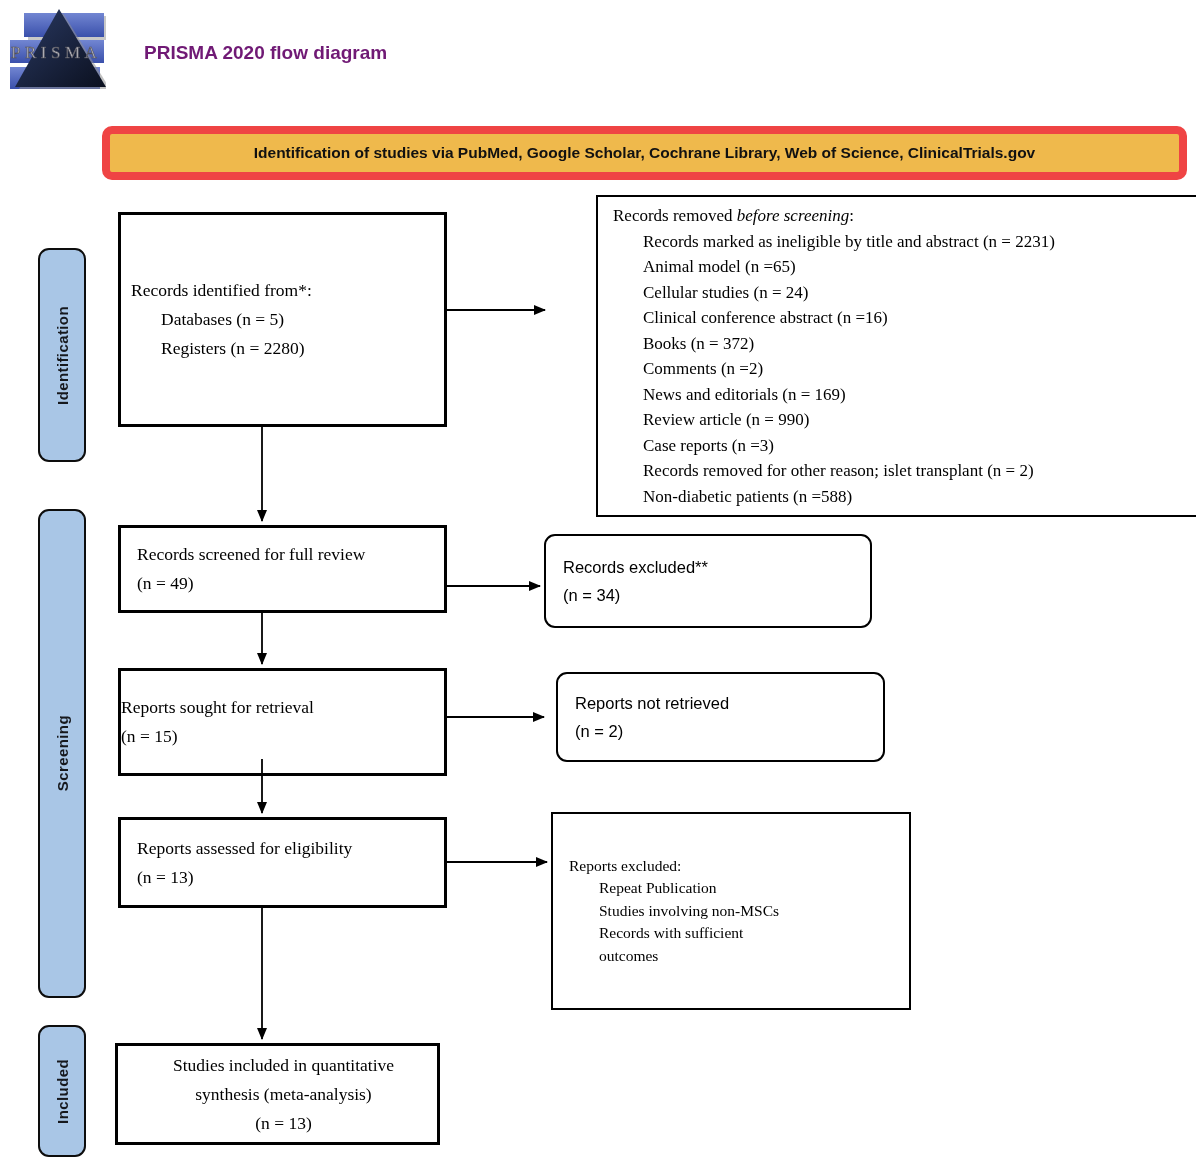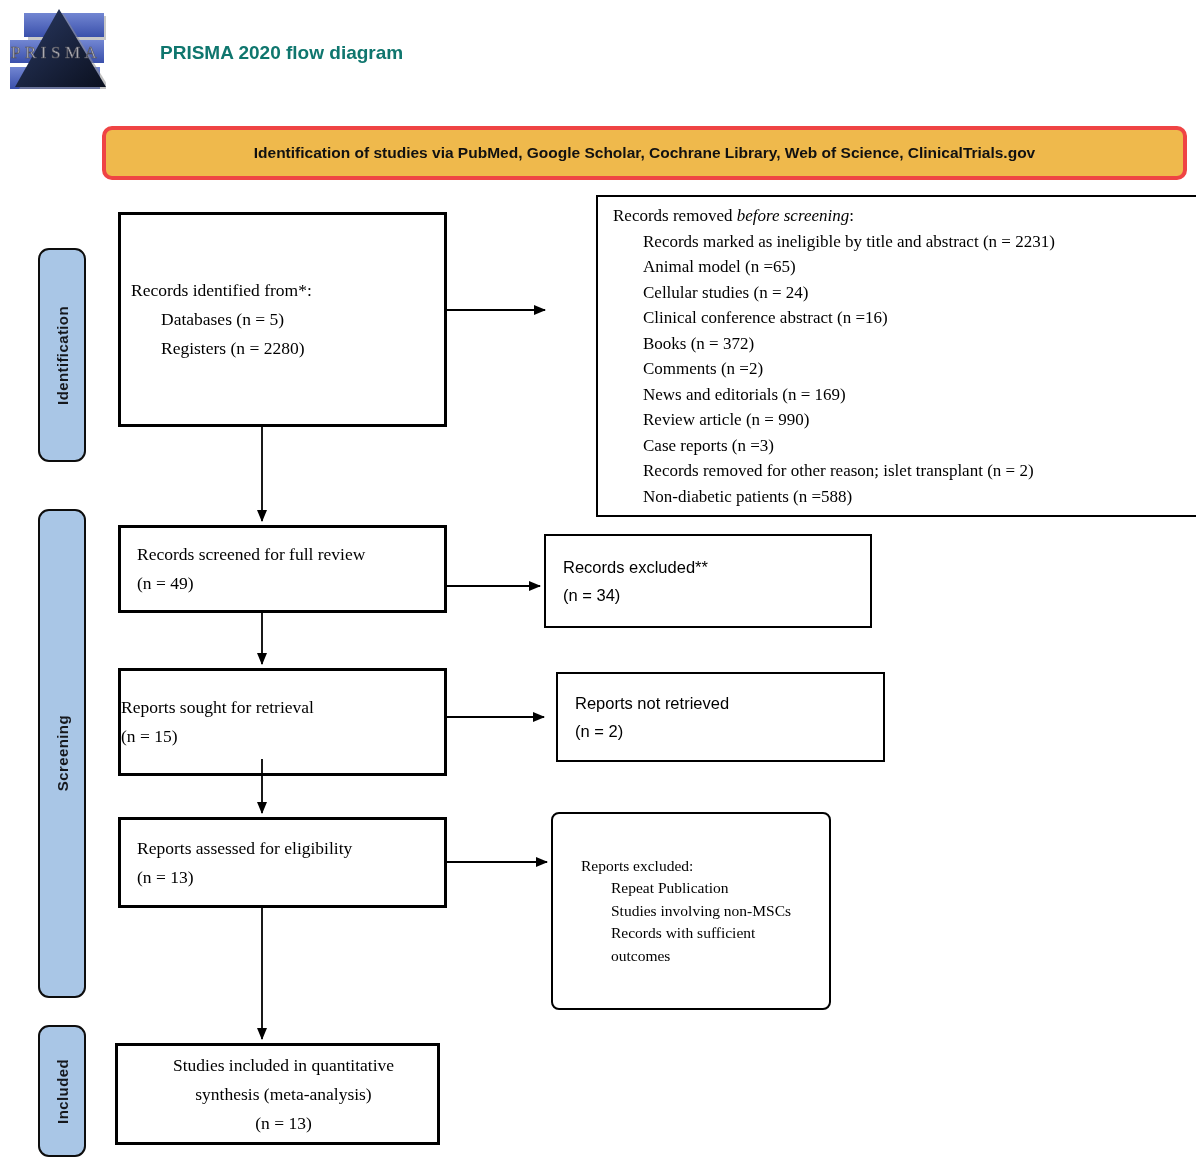--- a/index.html
+++ b/index.html
@@ -10,8 +10,8 @@
   
   .logo{position:absolute;left:7px;top:5px;width:99px;height:84px;}
   .page-title{
-    position:absolute;left:160px;top:42px;
-    font-family:"Liberation Sans",sans-serif;font-weight:700;font-size:19px;color:#0f766e;
+    position:absolute;left:144px;top:42px;
+    font-family:"Liberation Sans",sans-serif;font-weight:700;font-size:19px;color:#701a75;
   }
   
   .banner{

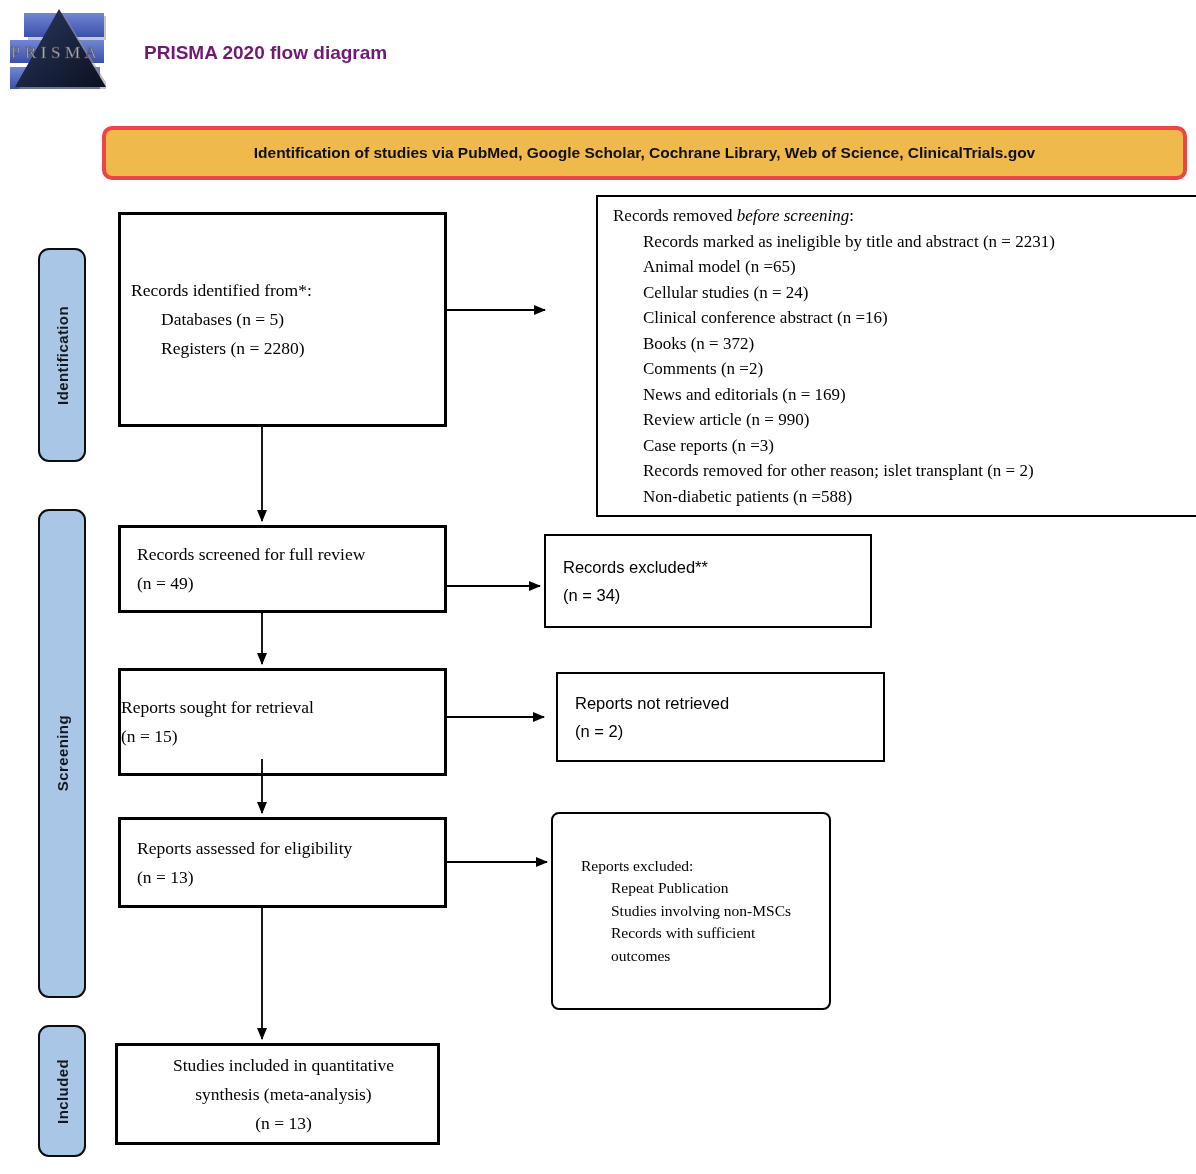--- a/index.html
+++ b/index.html
@@ -16,7 +16,7 @@
   
   .banner{
     position:absolute;left:102px;top:126px;width:1085px;height:54px;box-sizing:border-box;
-    background:#EFB94C;border:4px solid #ef4444;border-radius:10px;
+    background:#EFB94C;border:8px solid #ef4444;border-radius:10px;
     display:flex;align-items:center;justify-content:center;
   }
   .banner span{font-weight:700;font-size:15.5px;color:#111;}

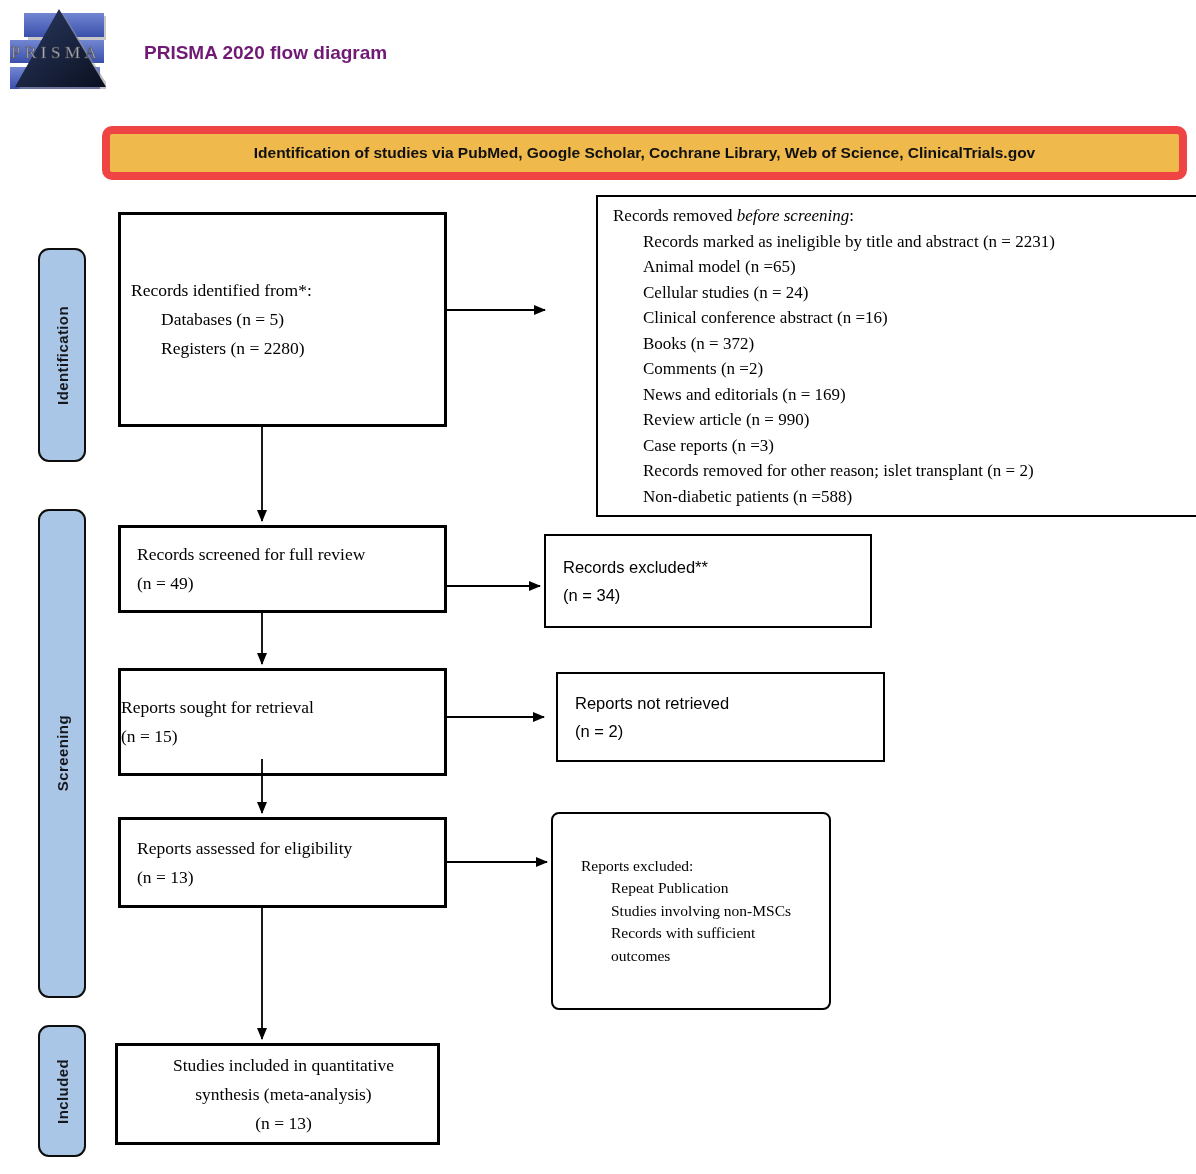--- a/index.html
+++ b/index.html
@@ -39,7 +39,7 @@
     display:flex;flex-direction:column;justify-content:center;
   }
   .serif{font-family:"Liberation Serif","DejaVu Serif",serif;font-size:17.5px;line-height:29px;}
-  .sans{font-family:"Liberation Sans",sans-serif;font-size:16.5px;line-height:28px;}
+  .sans{font-family:"Liberation Sans",sans-serif;font-size:16.5px;line-height:28px;border-radius:11px;}
   .indent{padding-left:30px;}
   #box-identified{left:118px;top:212px;width:329px;height:215px;border-width:3px;padding-left:10px;}
   #box-removed{left:548px;top:195px;width:640px;height:322px;padding-left:15px;padding-right:4px;

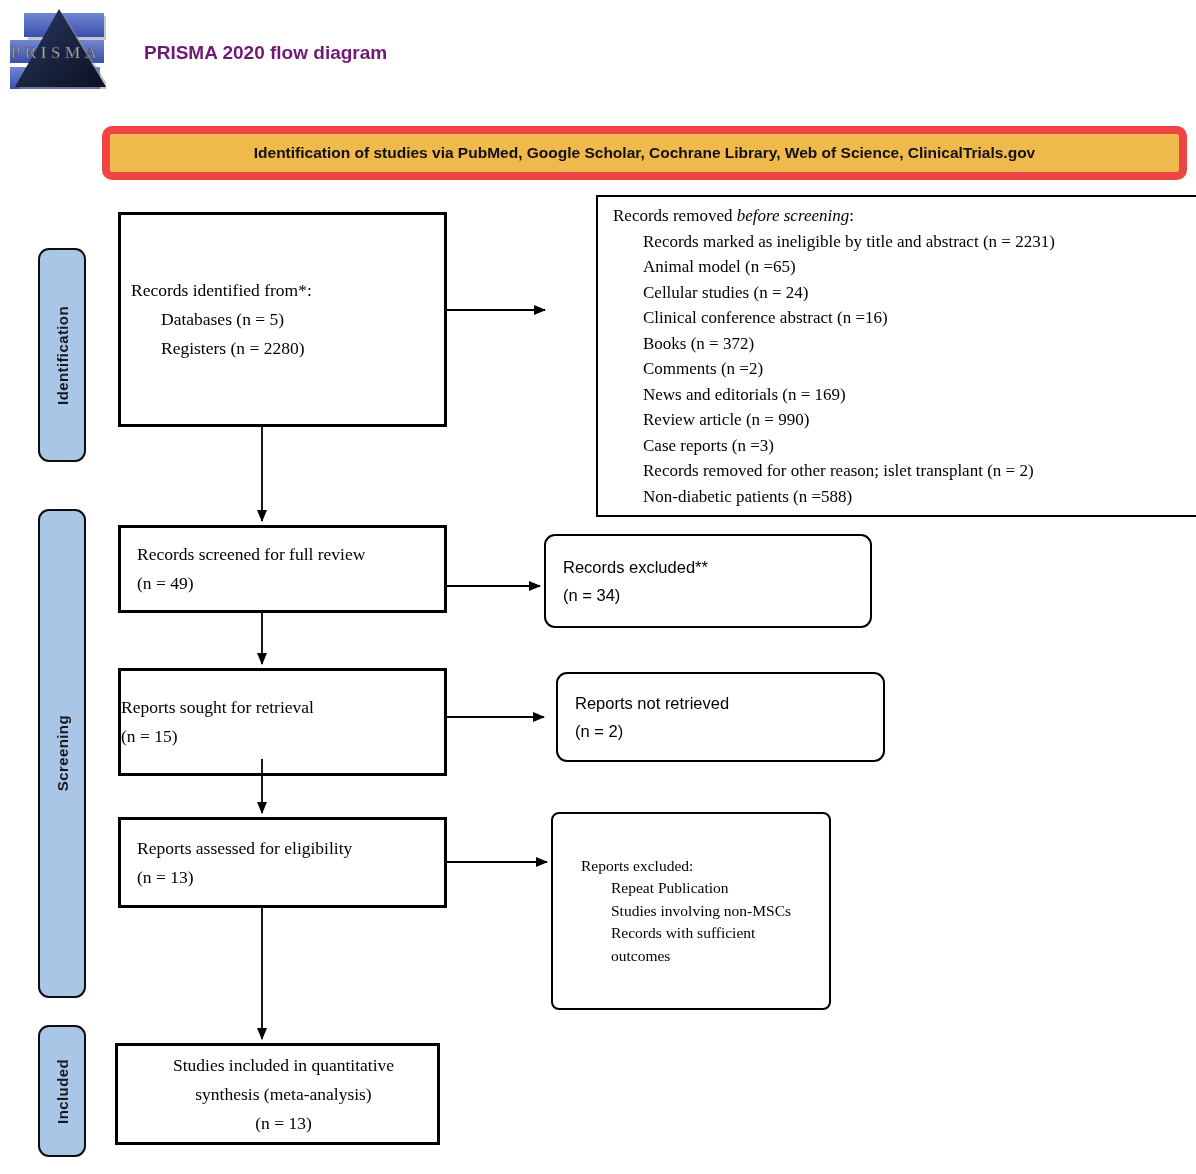--- a/index.html
+++ b/index.html
@@ -49,8 +49,8 @@
   #box-sought{left:118px;top:668px;width:329px;height:108px;border-width:3px;}
   #box-not-retrieved{left:548px;top:672px;width:329px;height:90px;padding-left:17px;margin-left:8px;}
   #box-assessed{left:118px;top:817px;width:329px;height:91px;border-width:3px;padding-left:16px;}
-  #box-rep-excluded{left:551px;top:812px;width:280px;height:198px;padding-left:28px;
-                    font-size:15.5px;line-height:22.5px;border-radius:8px;}
+  #box-rep-excluded{left:551px;top:812px;width:360px;height:198px;padding-left:16px;
+                    font-size:15.5px;line-height:22.5px;}
   #box-included{left:115px;top:1043px;width:325px;height:102px;border-width:3px;padding-left:12px;text-align:center;}
   .em-italic{font-style:italic;}
   

